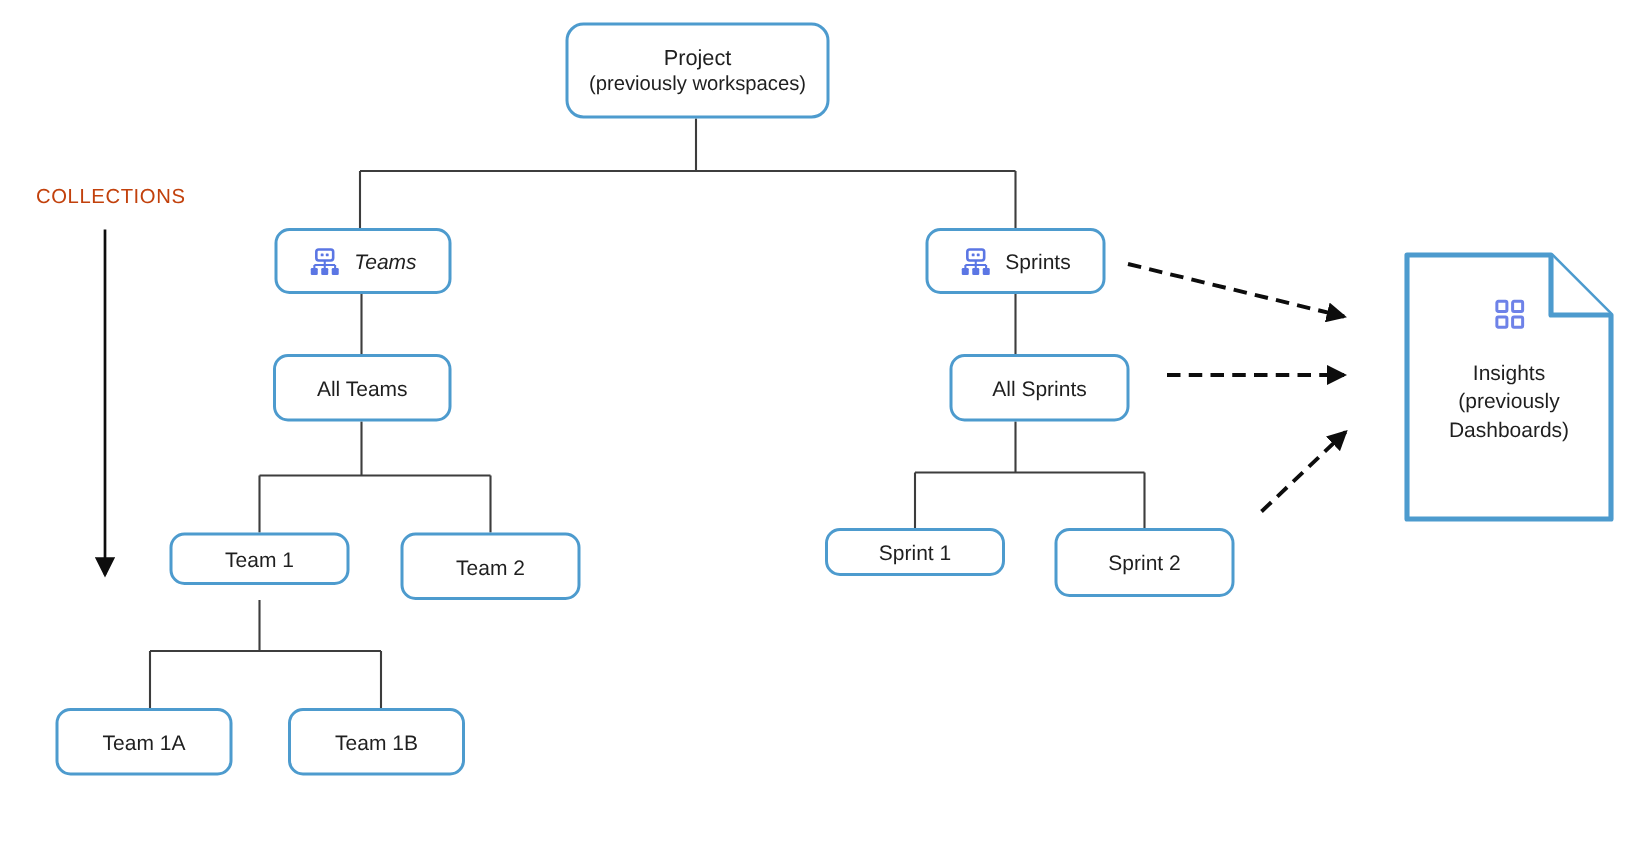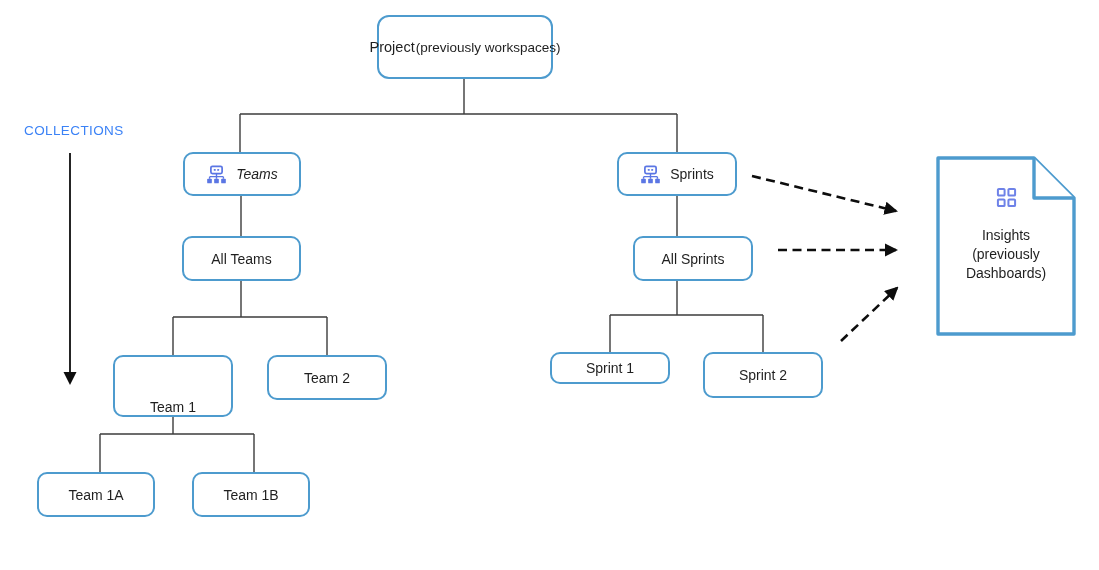--- a/index.html
+++ b/index.html
@@ -17,7 +17,7 @@
   }
   .node .icon { display:flex; align-items:center; }
 
-  .node-project { left:377px; top:15px; width:176px; height:64px; flex-direction:row; gap:1px; border-radius:12px; }
+  .node-project { left:377px; top:15px; width:176px; height:64px; flex-direction:column; gap:1px; border-radius:12px; }
   .node-project .title { font-size:14.5px; }
   .node-project .subtitle { font-size:13.5px; }
 

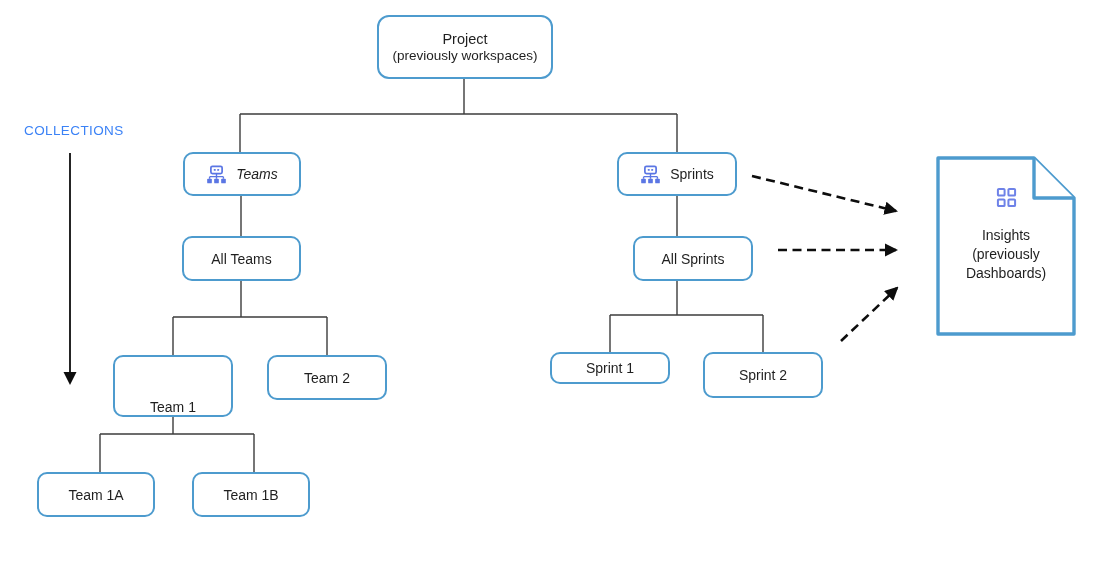--- a/index.html
+++ b/index.html
@@ -37,7 +37,7 @@
   }
 
   .collections-label {
-    position:absolute; left:24px; top:123px; font-size:13.5px; letter-spacing:0.4px; color:#3b82f6;
+    position:absolute; left:24px; top:123px; font-size:13.5px; letter-spacing:0.4px; color:#c2410c;
   }
 
   .insights-doc { position:absolute; left:936px; top:156px; width:140px; height:189px; }

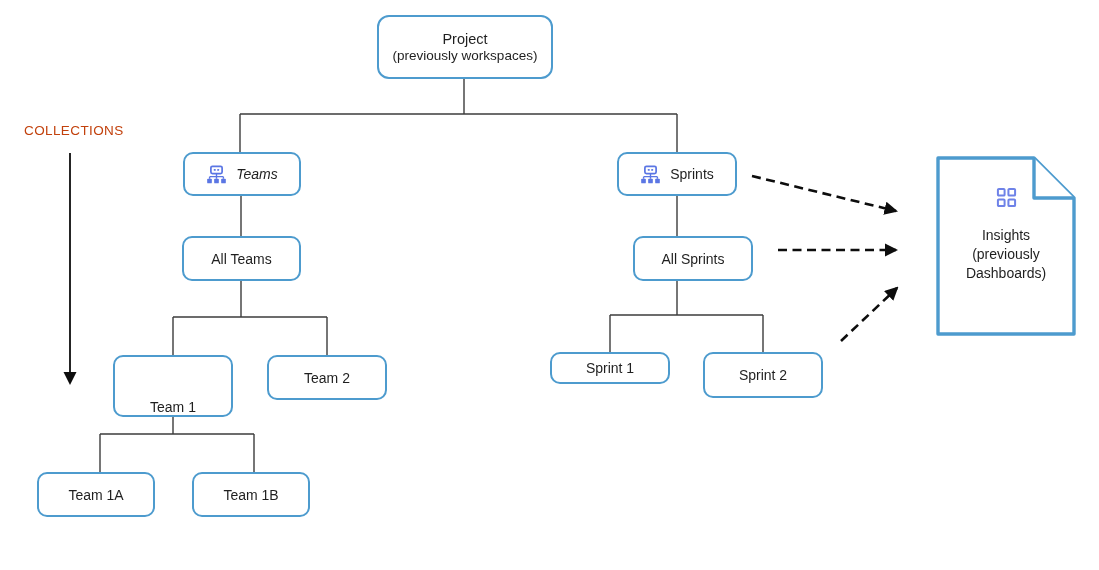--- a/index.html
+++ b/index.html
@@ -40,7 +40,7 @@
     position:absolute; left:24px; top:123px; font-size:13.5px; letter-spacing:0.4px; color:#c2410c;
   }
 
-  .insights-doc { position:absolute; left:936px; top:156px; width:140px; height:189px; }
+  .insights-doc { position:absolute; left:936px; top:168px; width:140px; height:189px; }
   .insights-doc .doc-outline { position:absolute; left:0; top:0; }
   .insights-doc .doc-content {
     position:absolute; left:0; top:0; width:140px; height:180px;

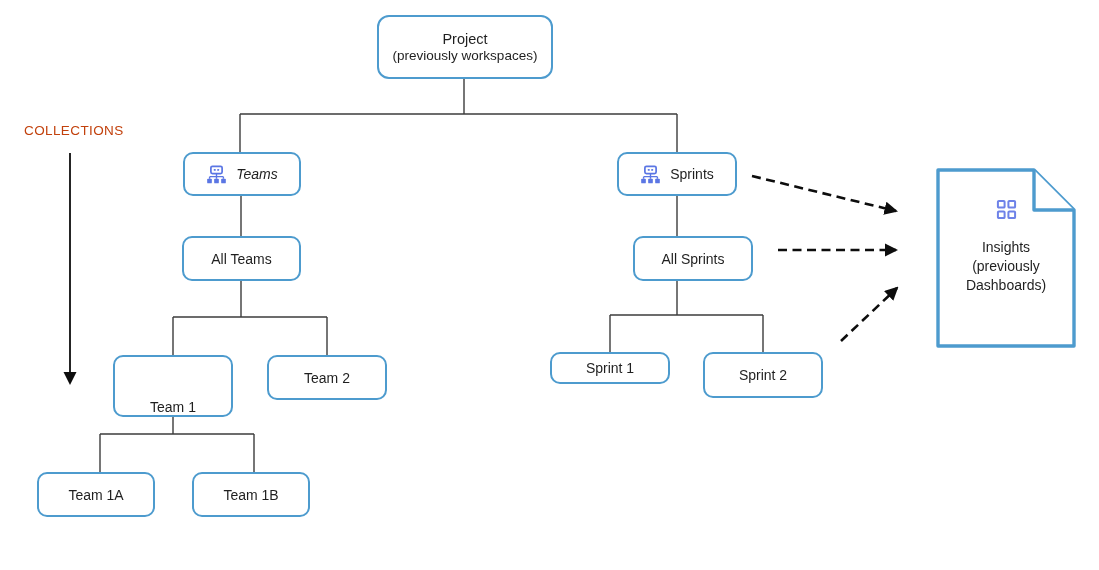--- a/index.html
+++ b/index.html
@@ -25,7 +25,7 @@
   .node-sprints    { left:617px; top:152px; width:120px; height:44px; }
   .node-all-teams  { left:182px; top:236px; width:119px; height:45px; }
   .node-all-sprints{ left:617px; top:236px; width:120px; height:45px;margin-left:16px; }
-  .node-team-1     { left:113px; top:355px; width:120px; height:62px;align-items:flex-end; }
+  .node-team-1     { left:113px; top:355px; width:120px; height:35px; }
   .node-team-2     { left:267px; top:355px; width:120px; height:45px; }
   .node-sprint-1   { left:550px; top:352px; width:120px; height:32px; }
   .node-sprint-2   { left:703px; top:352px; width:120px; height:46px;justify-content:center; }

